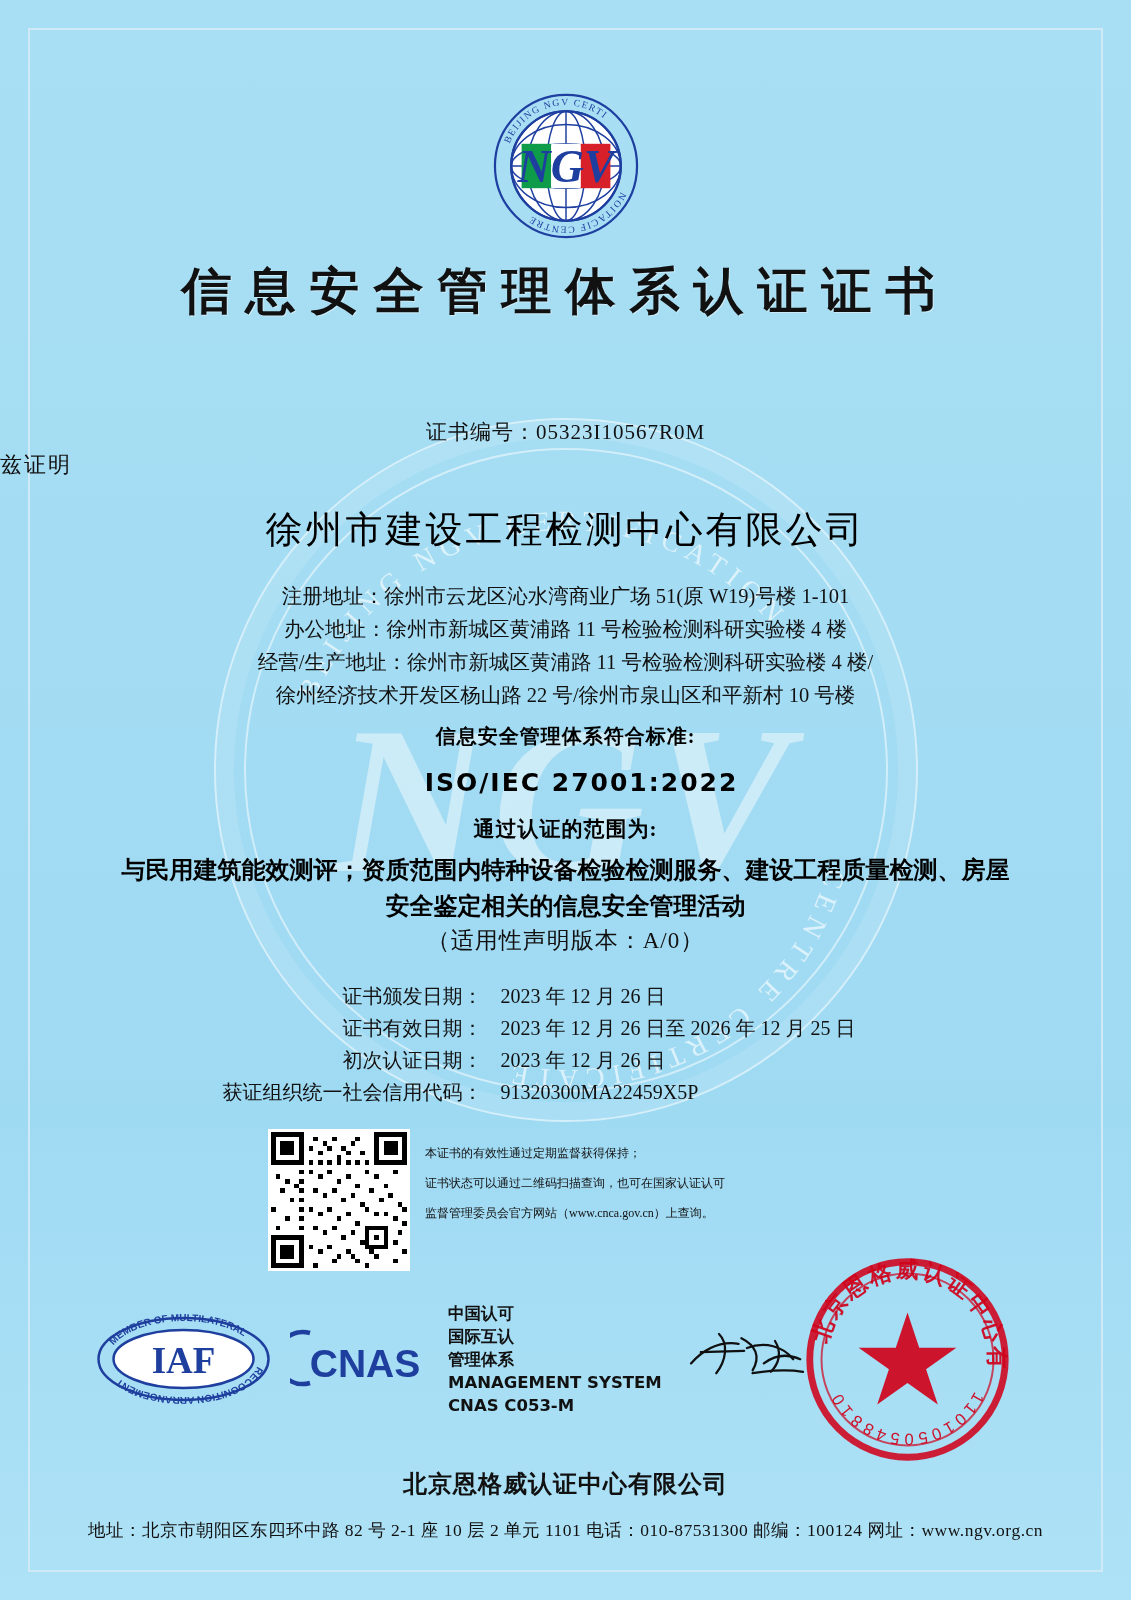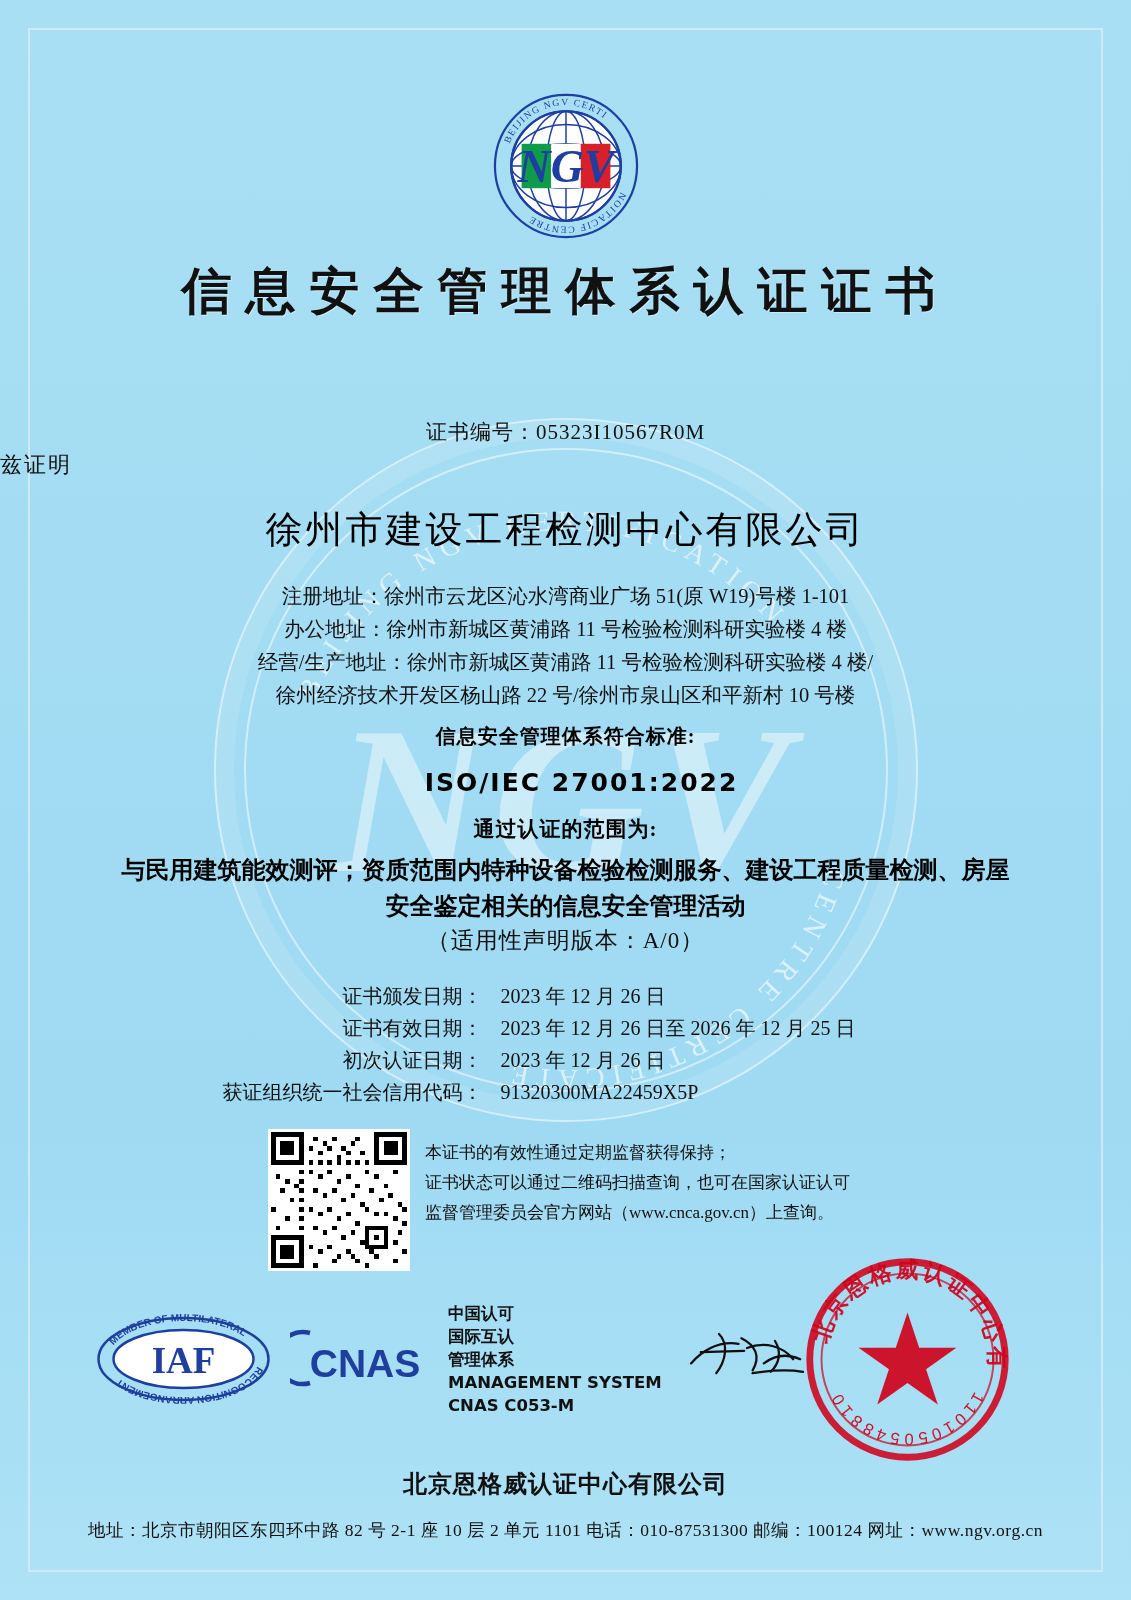--- a/index.html
+++ b/index.html
@@ -249,7 +249,7 @@
     left: 425px;
     top: 1138px;
     width: 520px;
-    font-size: 17px;
+    font-size: 12px;
     line-height: 30px;
     color: #111;
   }

